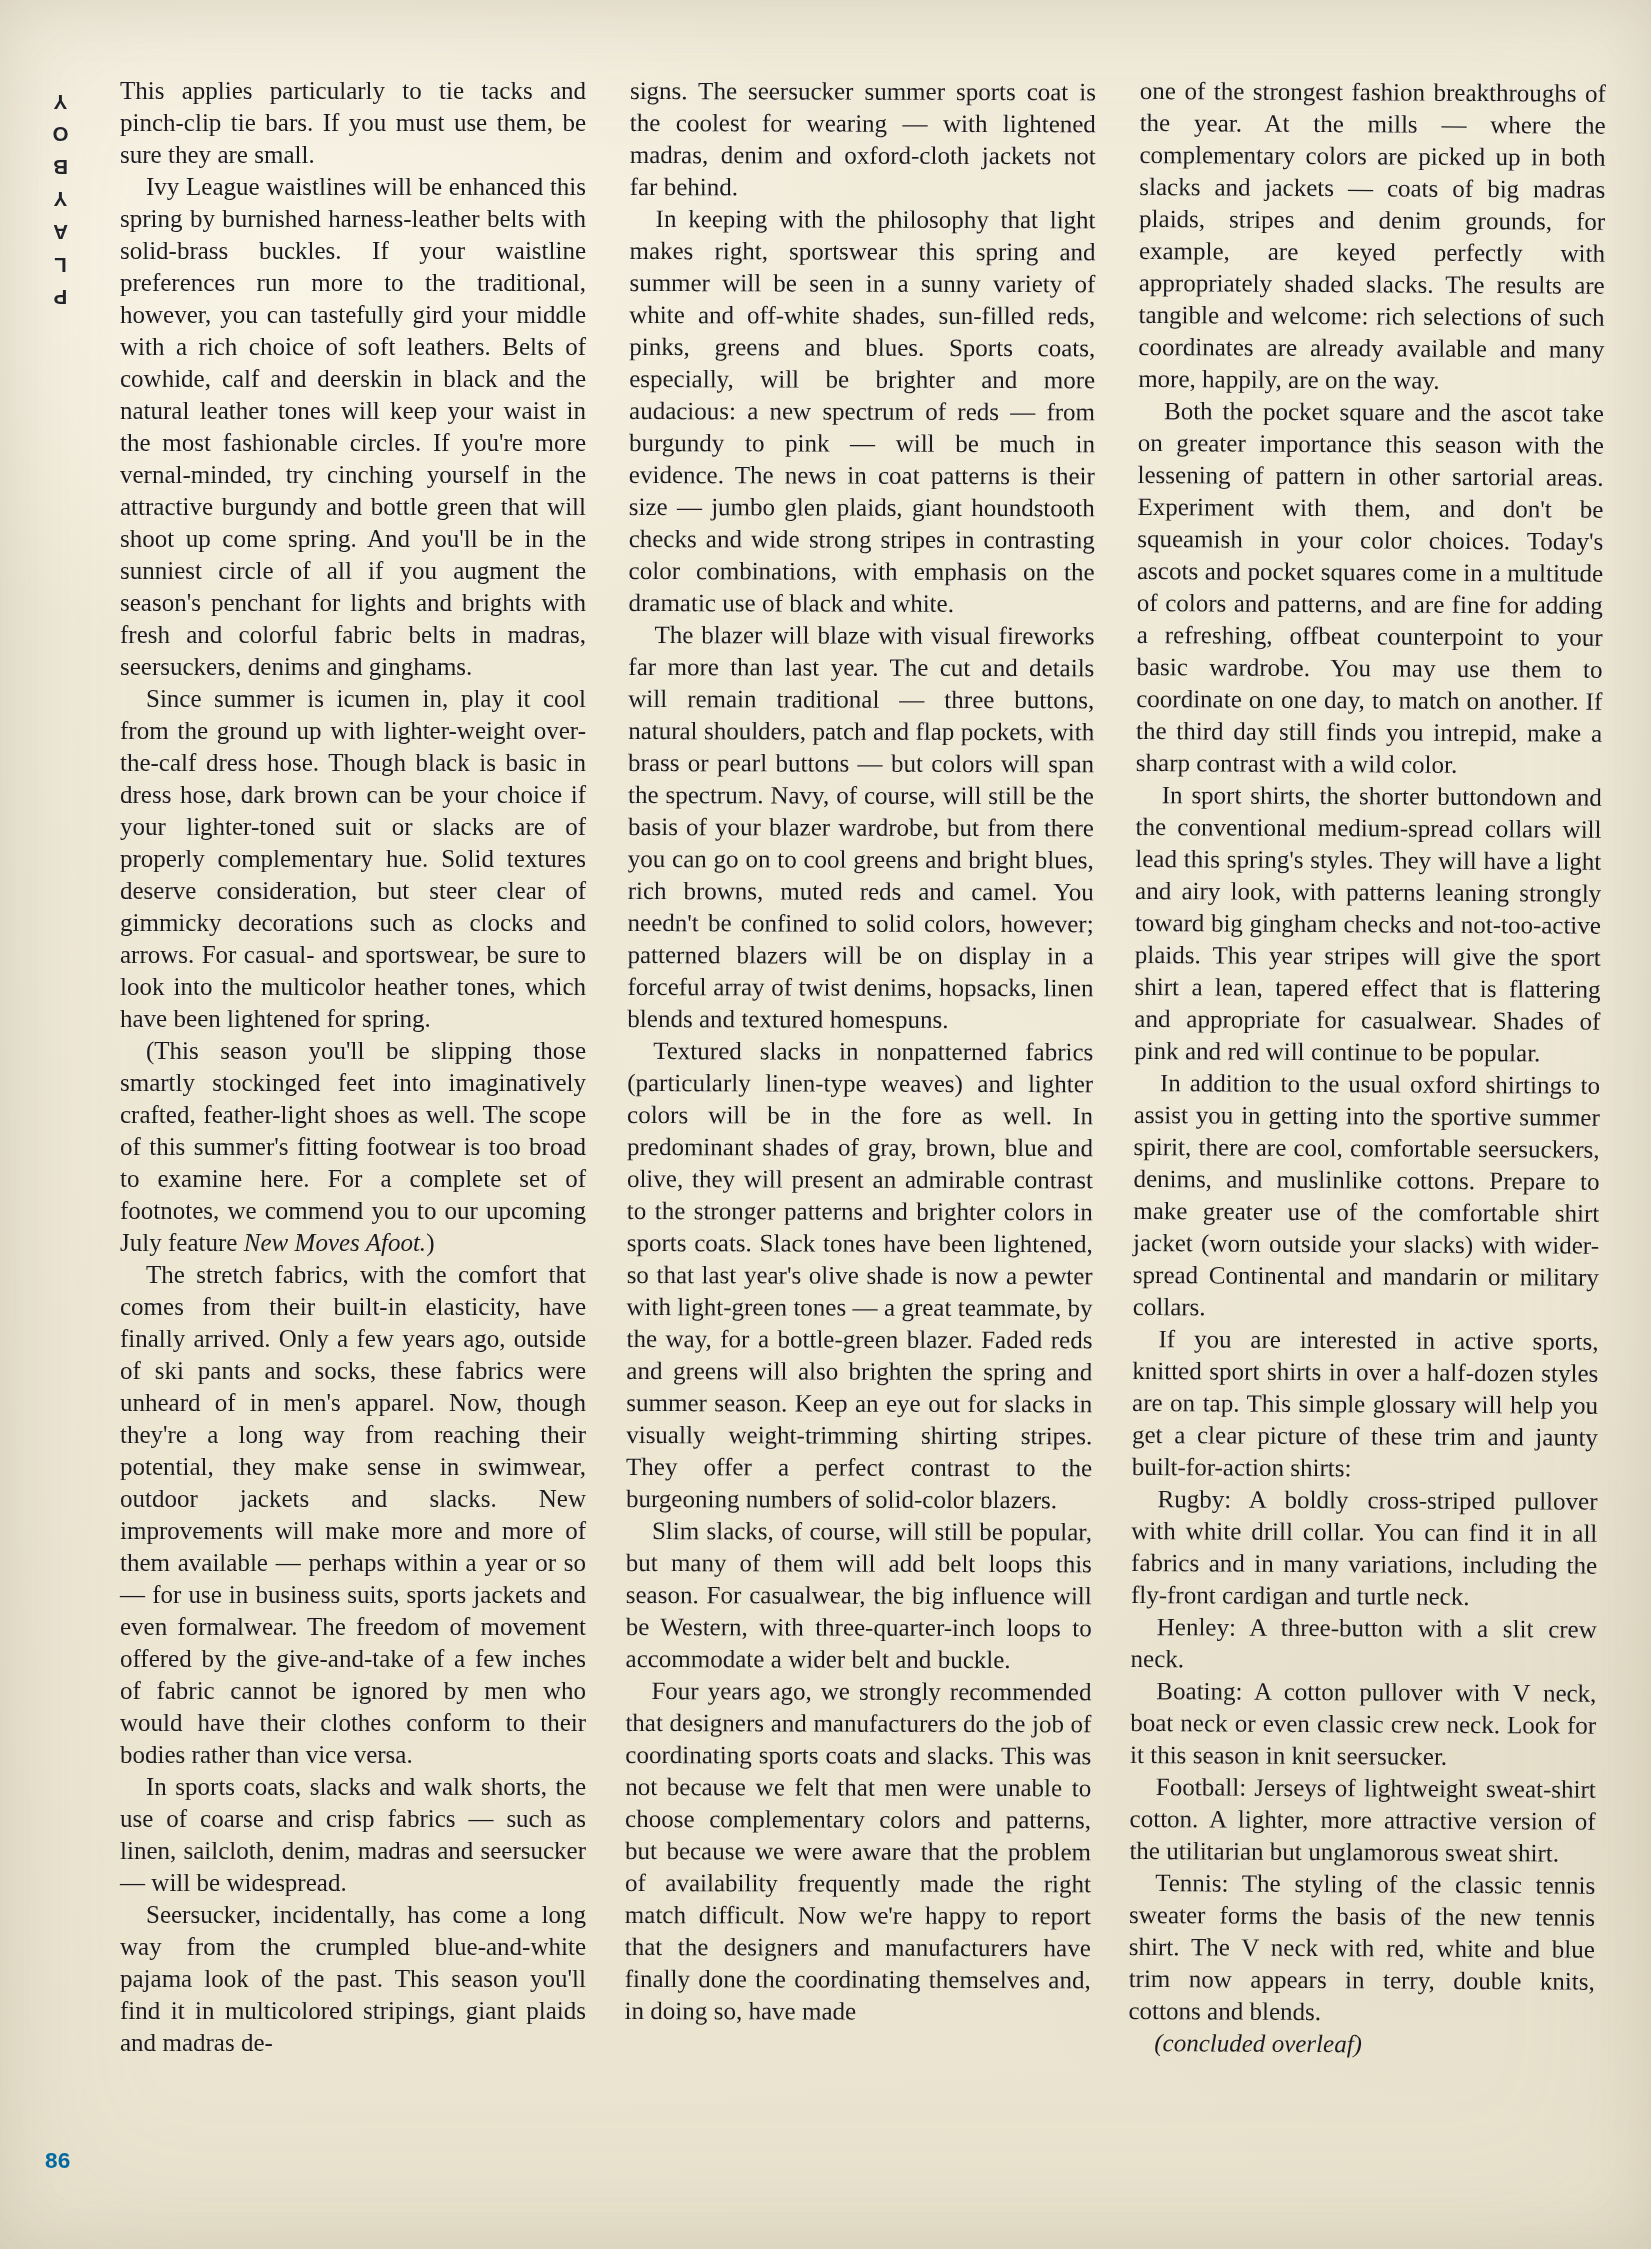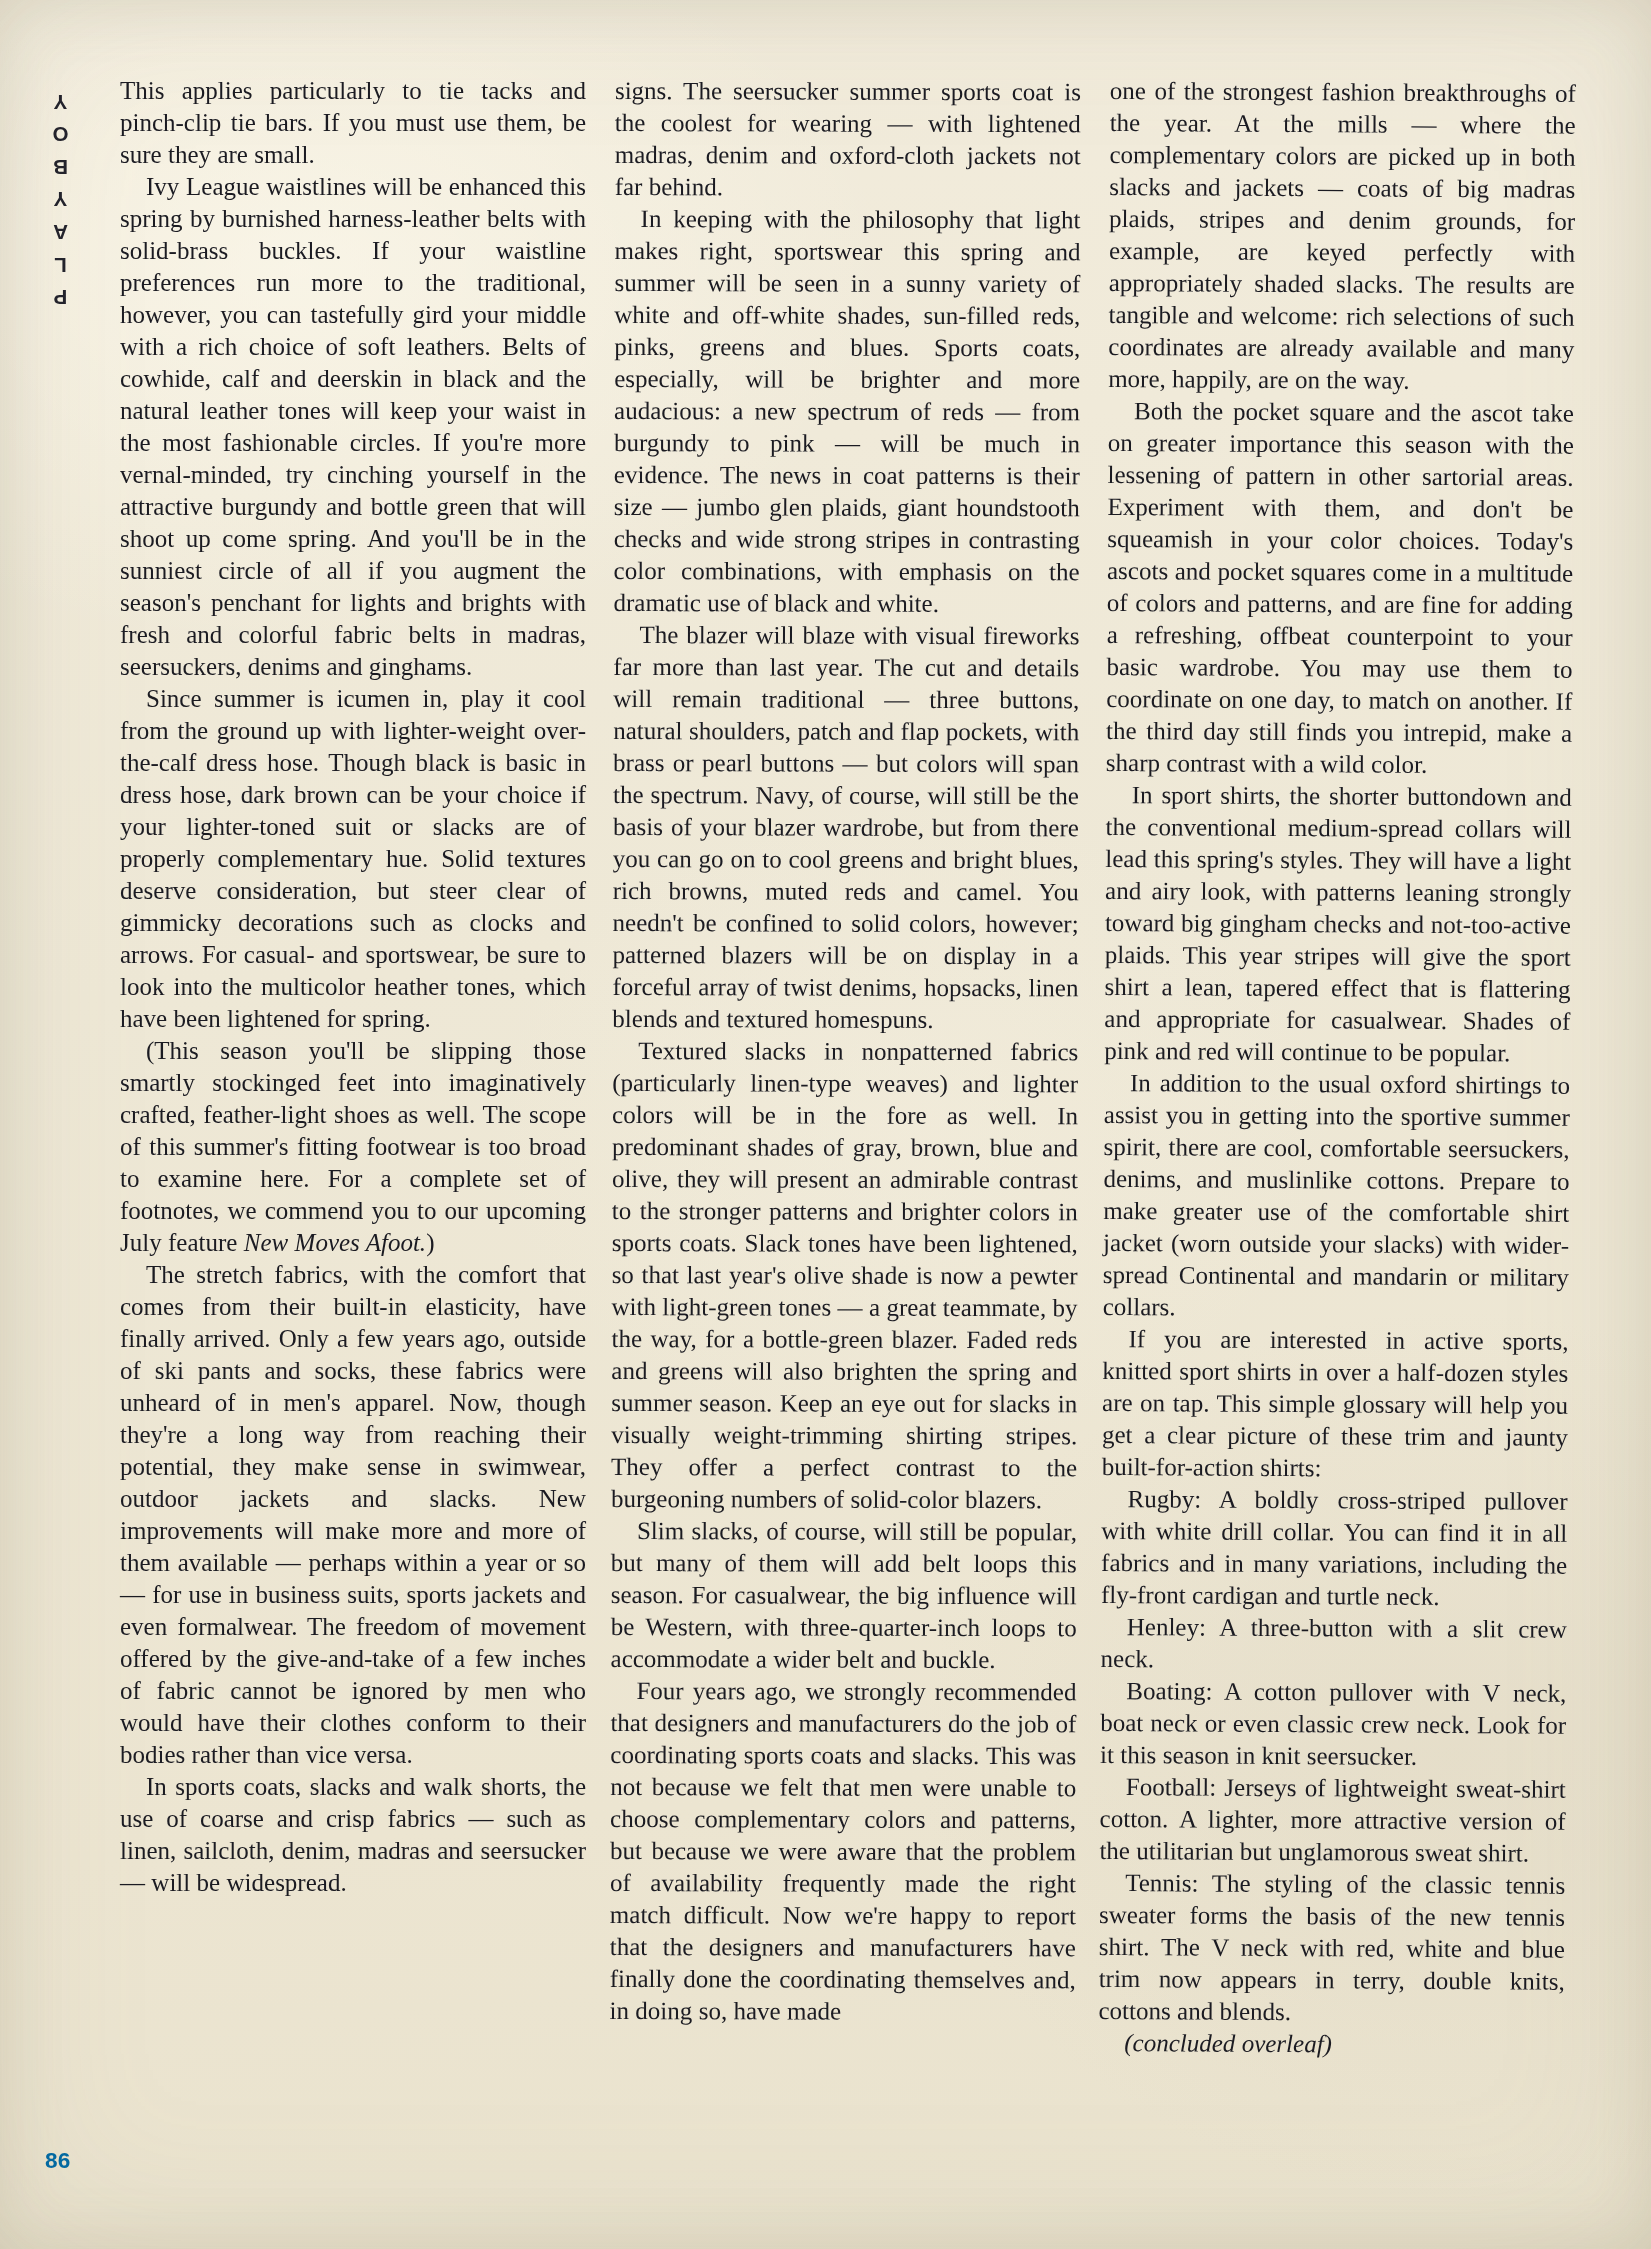--- a/index.html
+++ b/index.html
@@ -80,7 +80,7 @@
     width: 1470px;
     height: 2095px;
     display: flex;
-    gap: 29px;
+    gap: 44px;
   }
   .col {
     width: 466px;

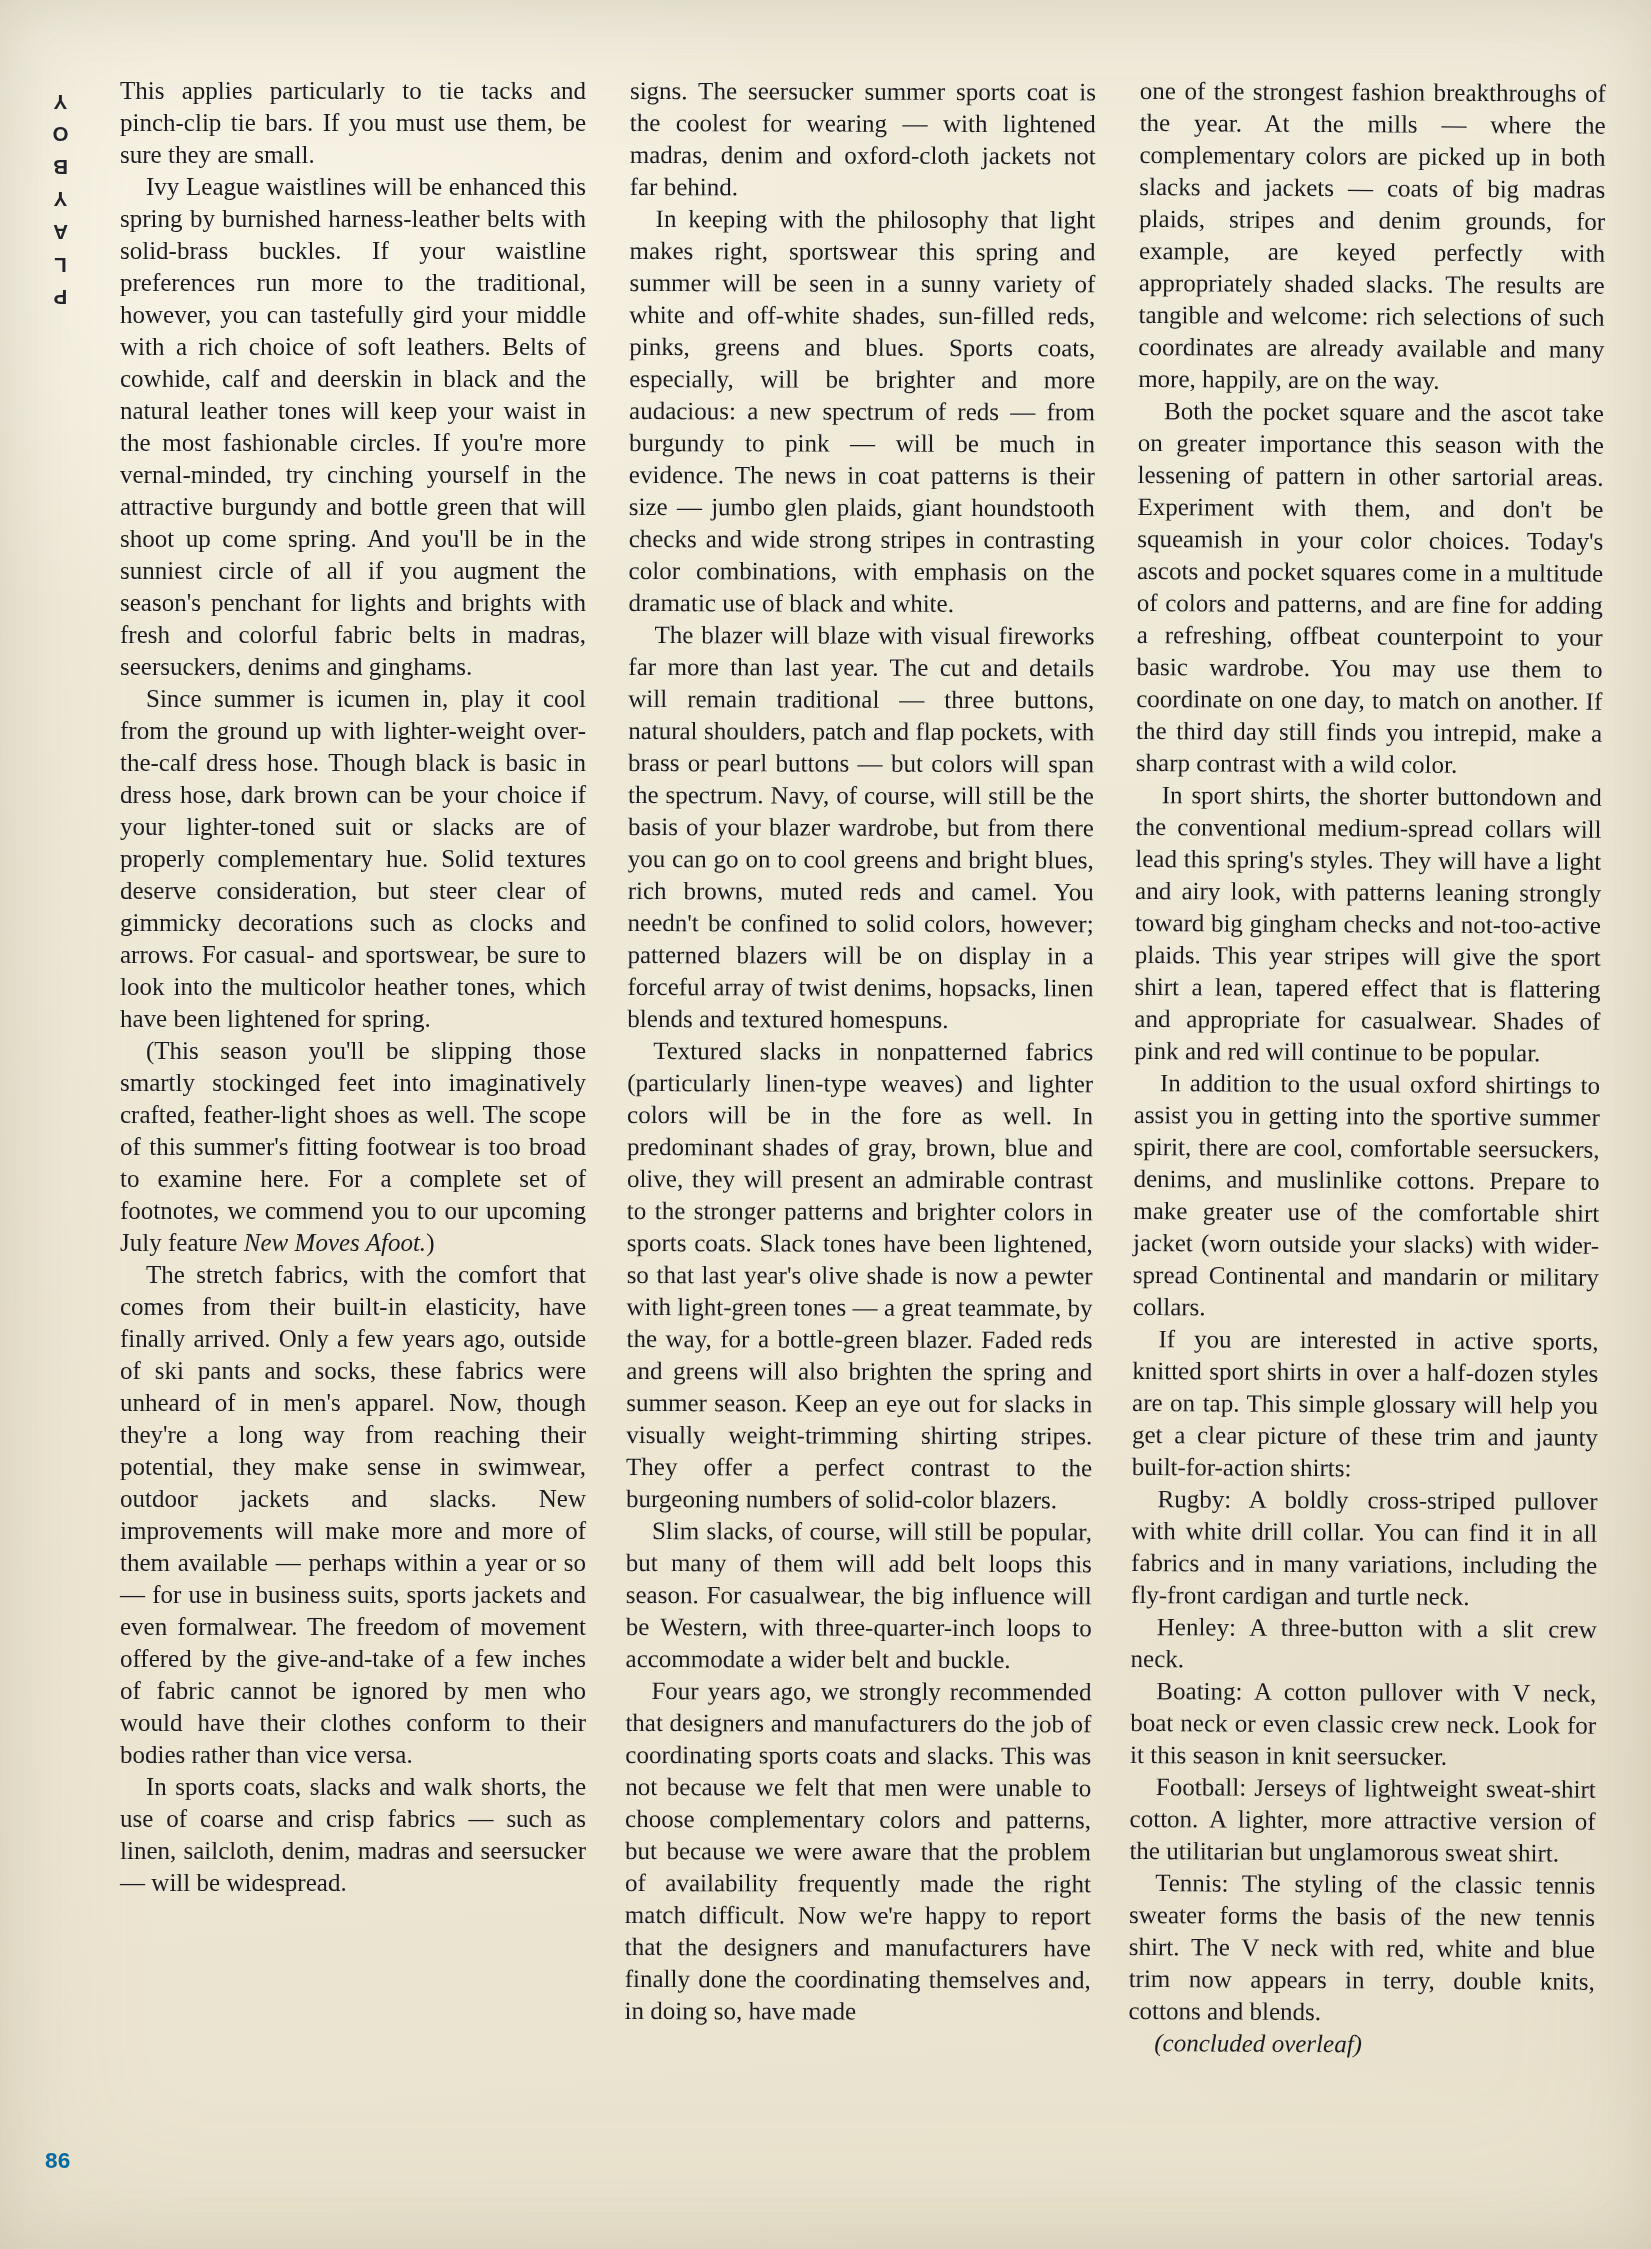--- a/index.html
+++ b/index.html
@@ -137,6 +137,7 @@
         <p><span>(This season you'll be slipping those smartly stockinged feet into imaginatively crafted, feather-light shoes as well. The scope of this summer's fitting footwear is too broad to examine here. For a complete set of footnotes, we commend you to our upcoming July feature </span><i>New Moves Afoot.</i><span>)</span></p>
         <p>The stretch fabrics, with the comfort that comes from their built-in elasticity, have finally arrived. Only a few years ago, outside of ski pants and socks, these fabrics were unheard of in men's apparel. Now, though they're a long way from reaching their potential, they make sense in swimwear, outdoor jackets and slacks. New improvements will make more and more of them available — perhaps within a year or so — for use in business suits, sports jackets and even formalwear. The freedom of movement offered by the give-and-take of a few inches of fabric cannot be ignored by men who would have their clothes conform to their bodies rather than vice versa.</p>
         <p>In sports coats, slacks and walk shorts, the use of coarse and crisp fabrics — such as linen, sailcloth, denim, madras and seersucker — will be widespread.</p>
+        <p>Seersucker, incidentally, has come a long way from the crumpled blue-and-white pajama look of the past. This season you'll find it in multicolored stripings, giant plaids and madras de-</p>
       </div>
 
       <div class="col col-2">

